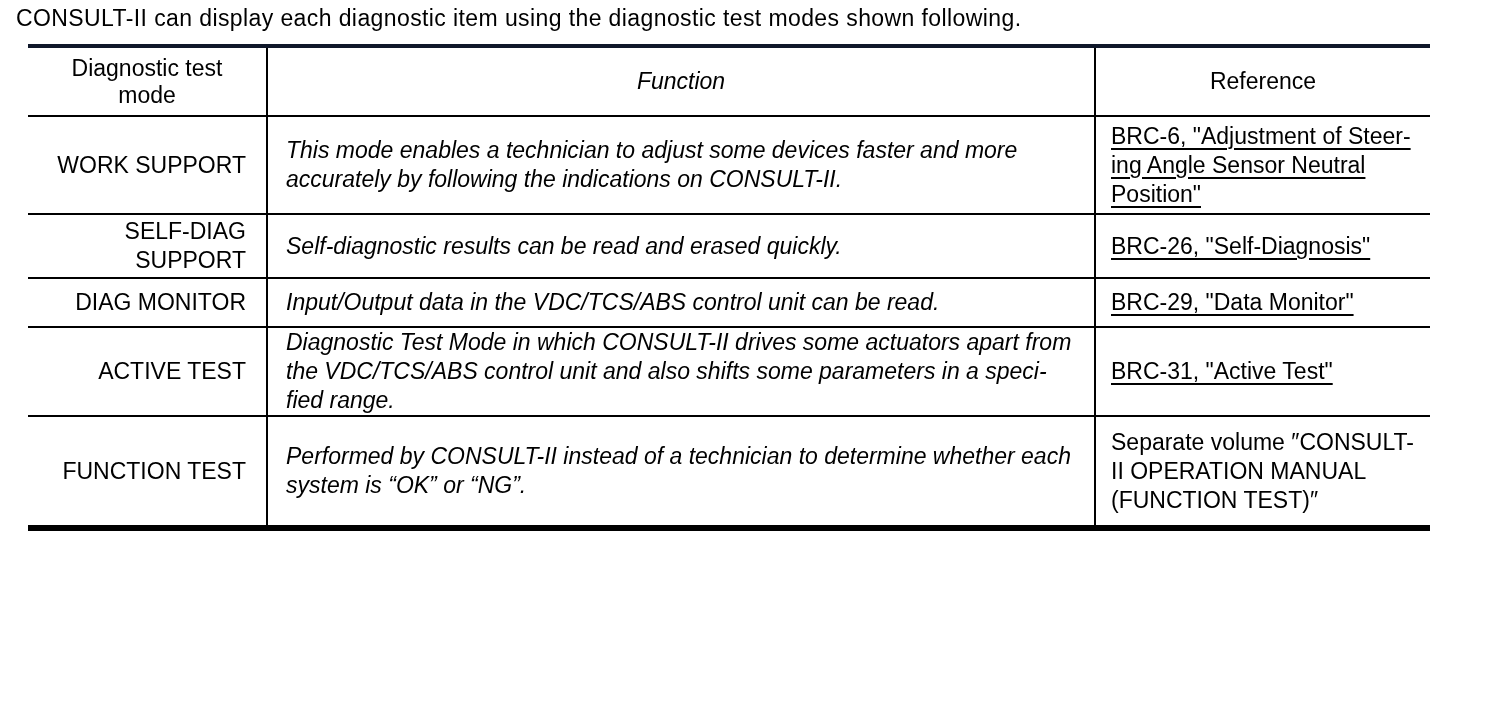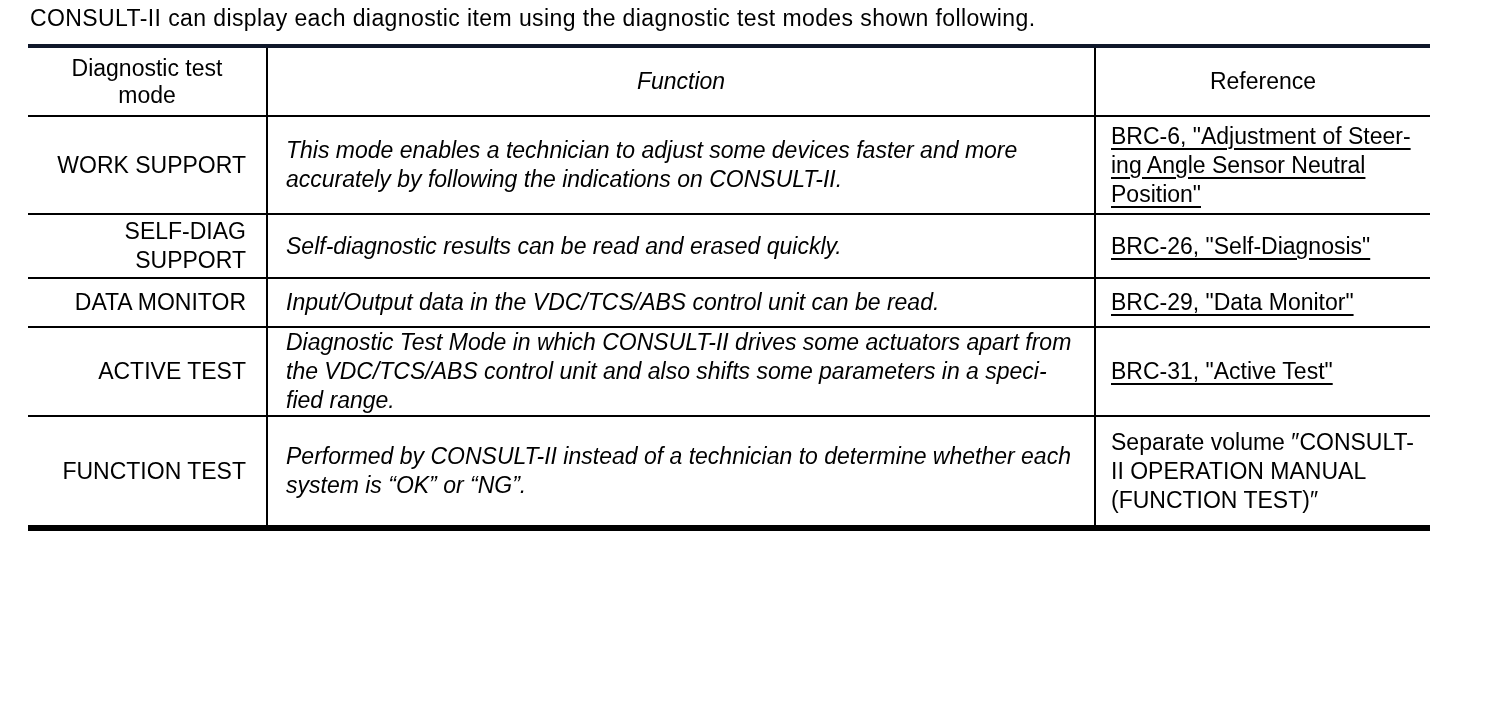--- a/index.html
+++ b/index.html
@@ -18,7 +18,7 @@
     background: #ffffff;
   }
   .intro {
-    margin: 3px 0 0 30px;
+    margin: 3px 0 0 16px;
     font-size: 23px;
     letter-spacing: 0.4px;
     line-height: 30px;

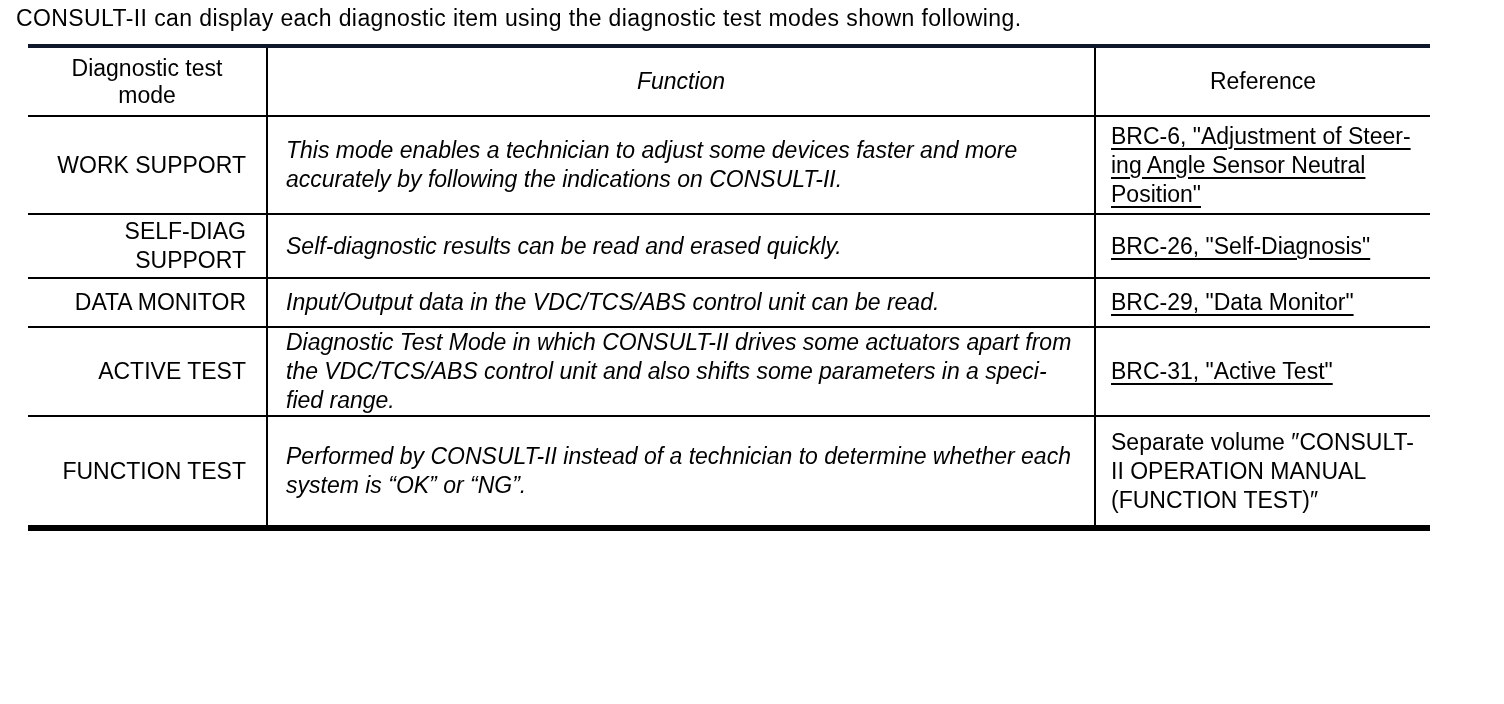--- a/index.html
+++ b/index.html
@@ -100,7 +100,7 @@
     <td class="reference-cell"><a class="ref-link" href="#">BRC-26, "Self-Diagnosis"</a></td>
   </tr>
         <tr>
-    <td class="mode-cell">DATA MONITOR</td>
+    <td class="mode-cell">DIAG MONITOR</td>
     <td class="function-cell">Input/Output data in the VDC/TCS/ABS control unit can be read.</td>
     <td class="reference-cell"><a class="ref-link" href="#">BRC-29, "Data Monitor"</a></td>
   </tr>

